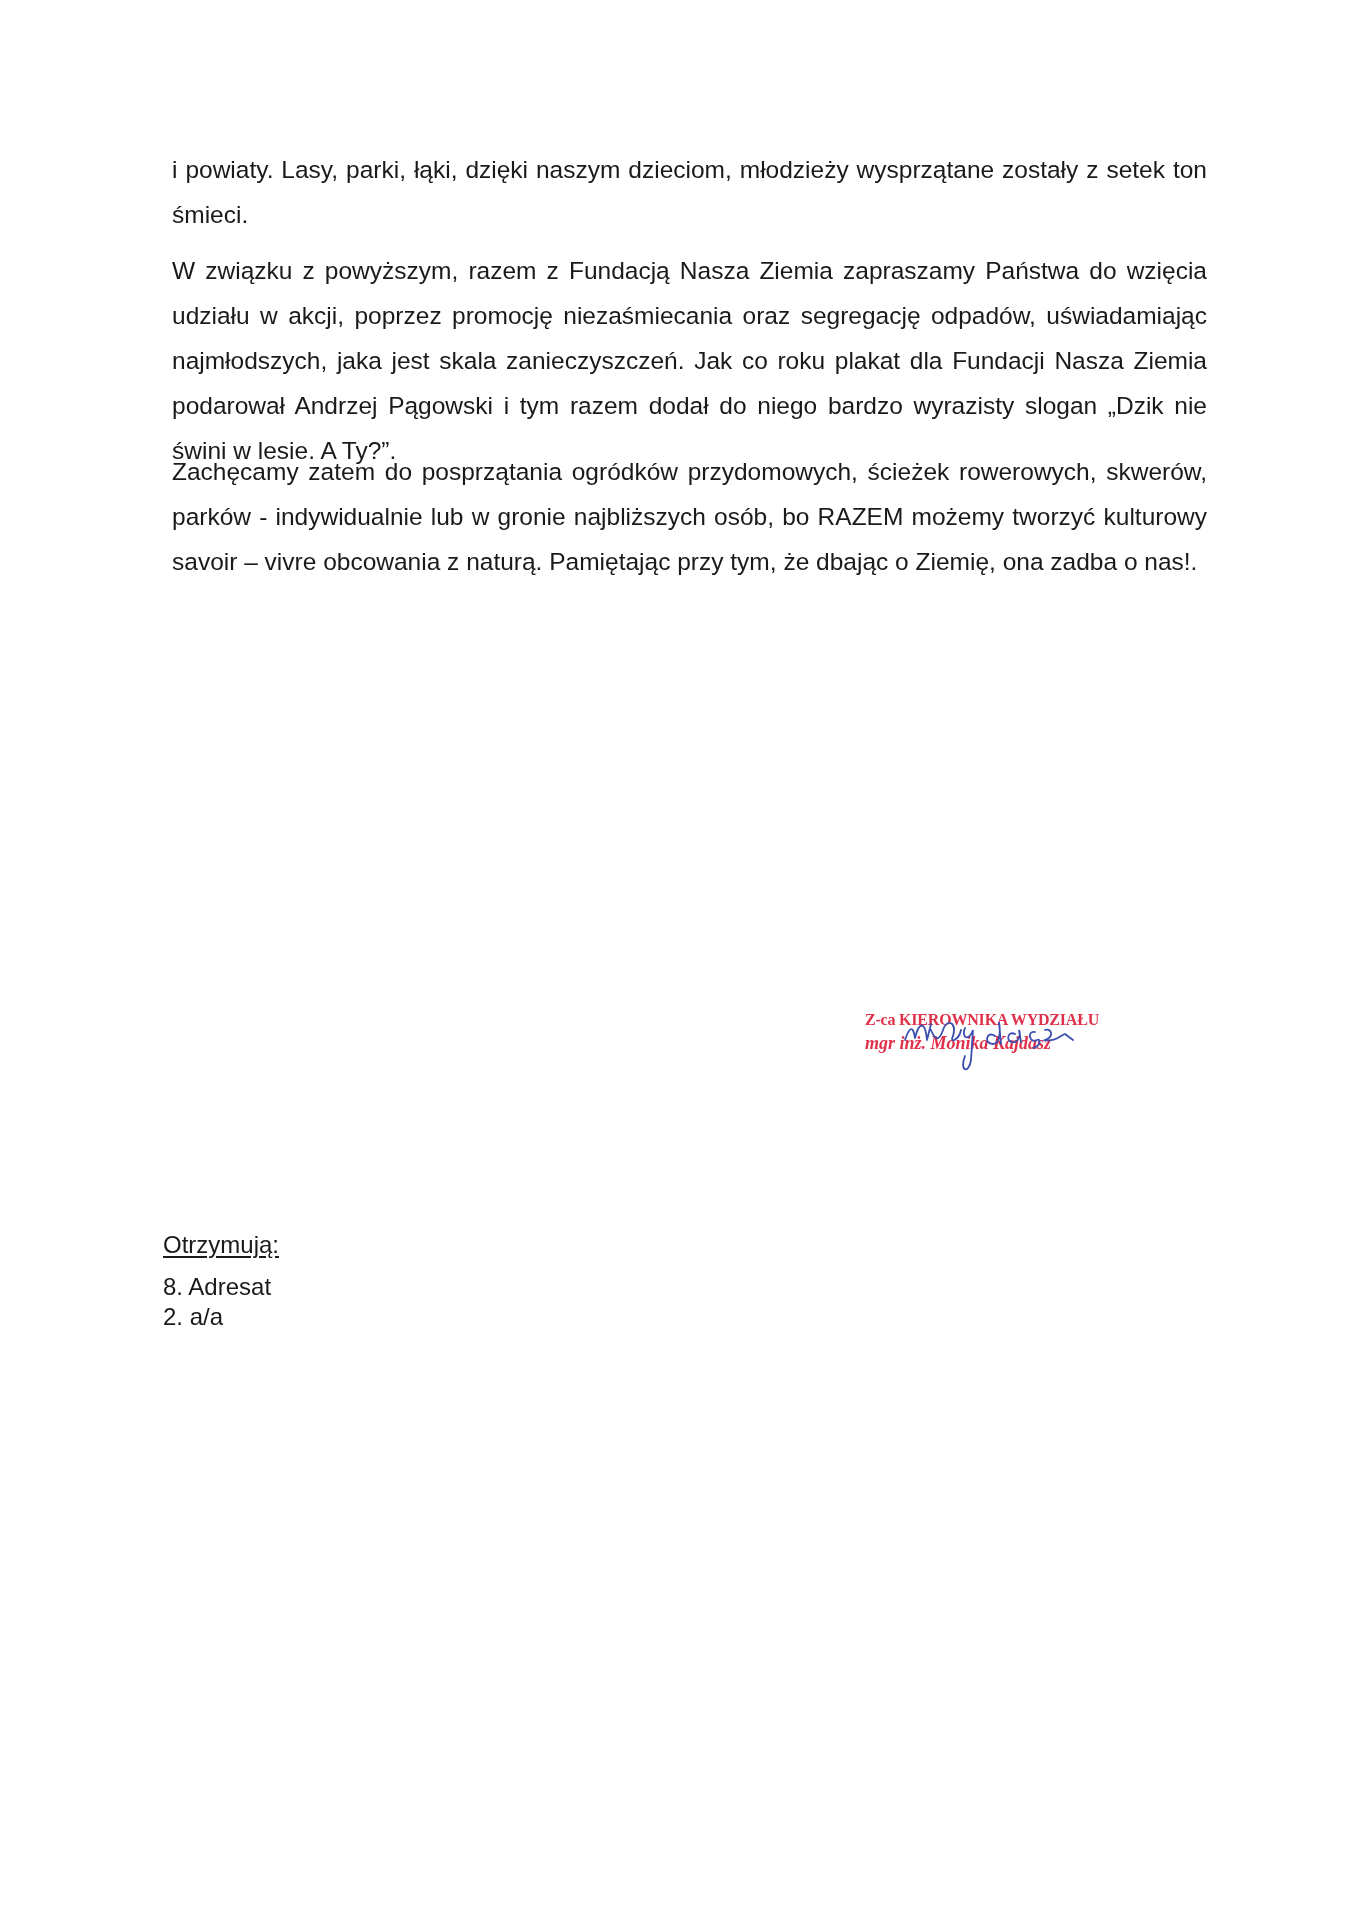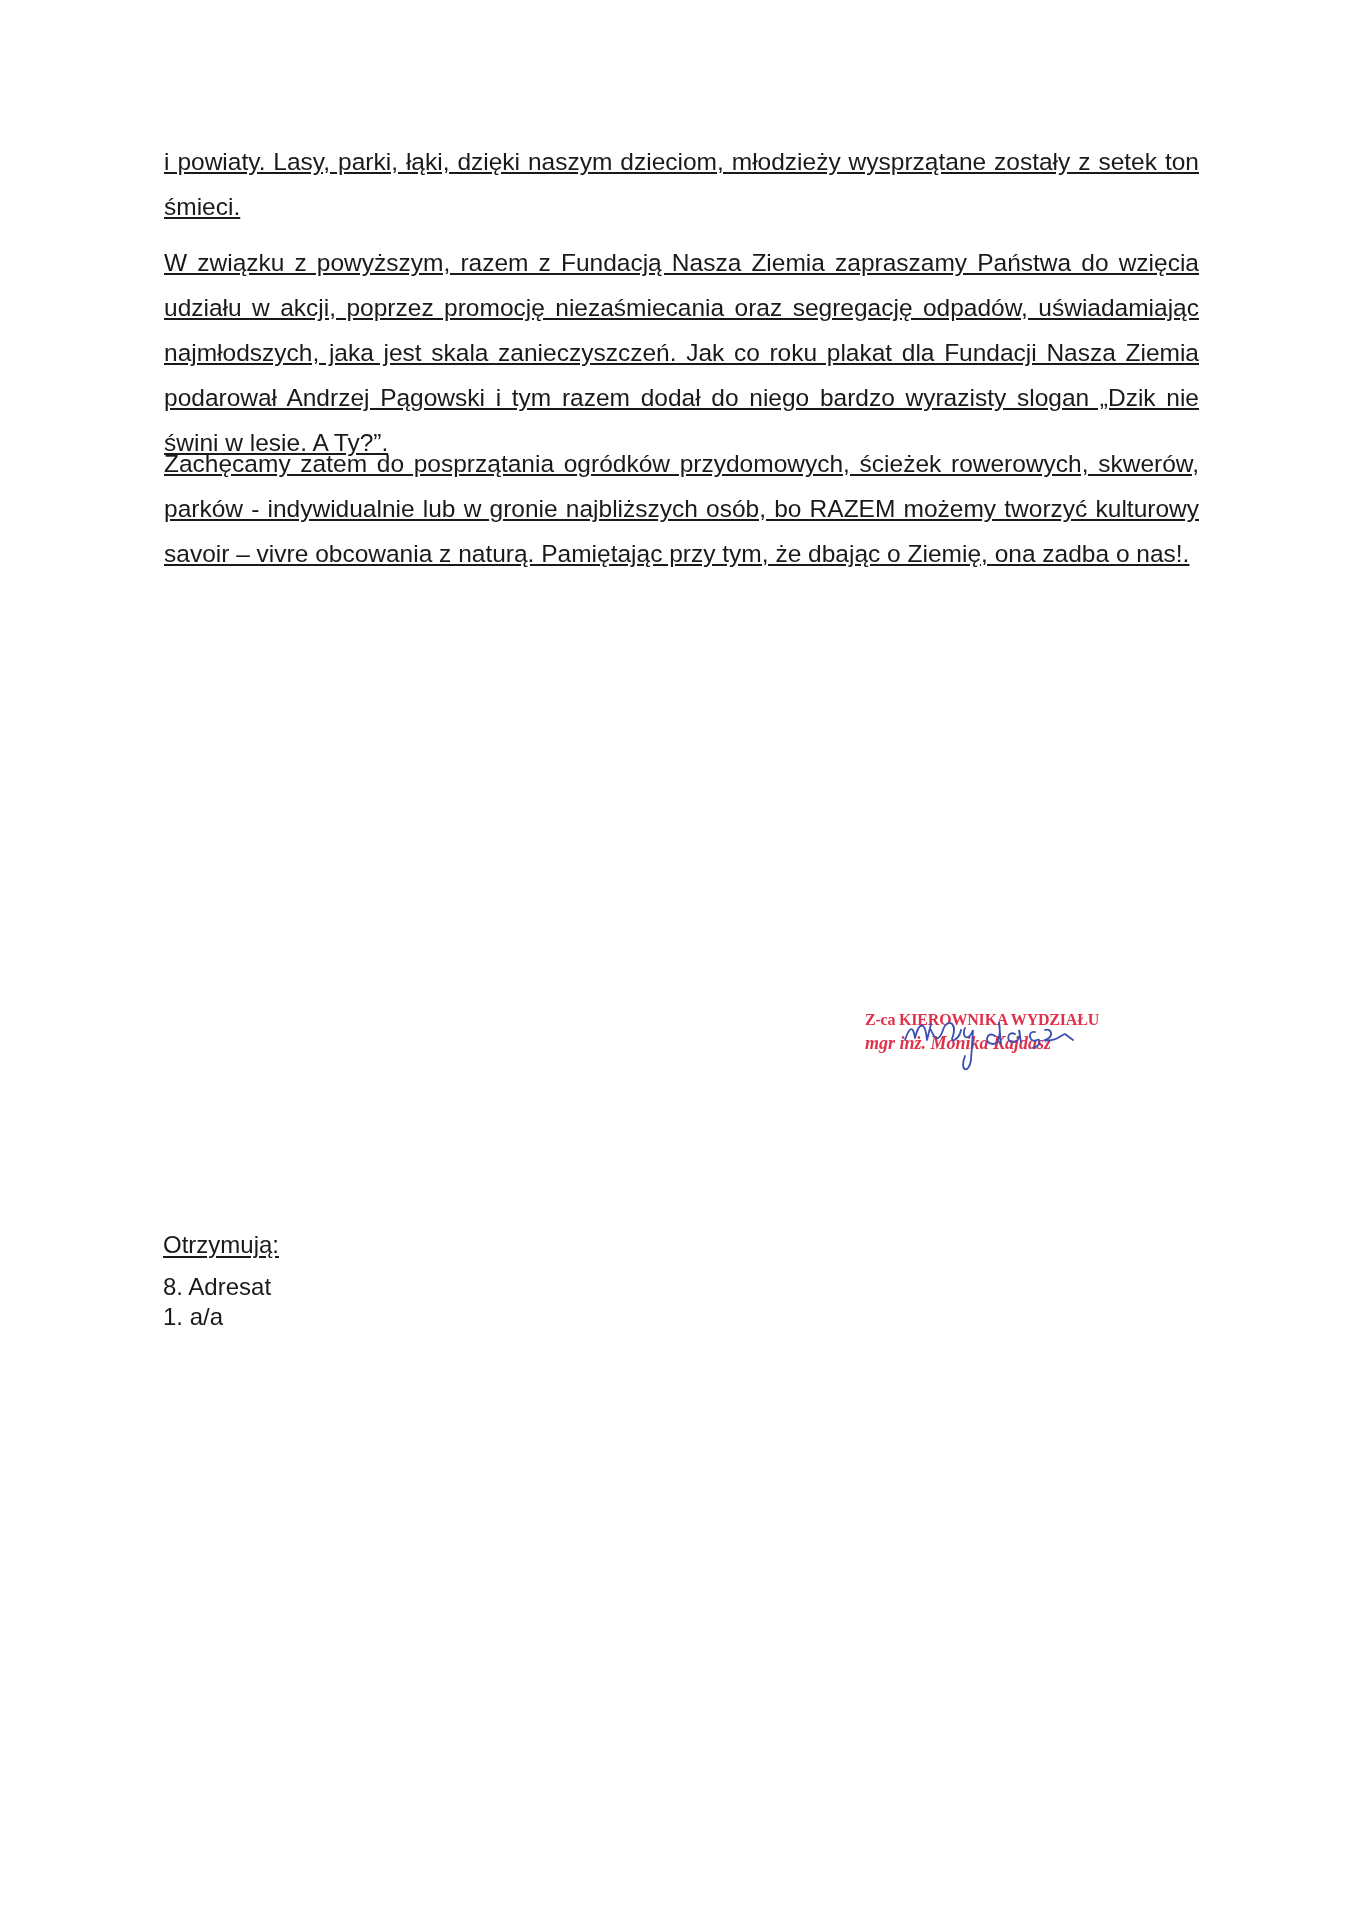--- a/index.html
+++ b/index.html
@@ -7,7 +7,7 @@
          font-family: "Liberation Sans", sans-serif; color: #1a1a1a; }
   .page { position: absolute; left: 0; top: 0; width: 1357px; height: 1920px; background: #fff; }
   .body-text { position: absolute; left: 160px; width: 1035px; font-size: 24.5px; line-height: 45px; text-align: justify; }
-  .p { margin: 4px; text-decoration: underline; }
+  .p { margin: 12px; }
   .p1 { top: 135px; }
   .p2 { top: 236px; }
   .p3 { top: 437px; }

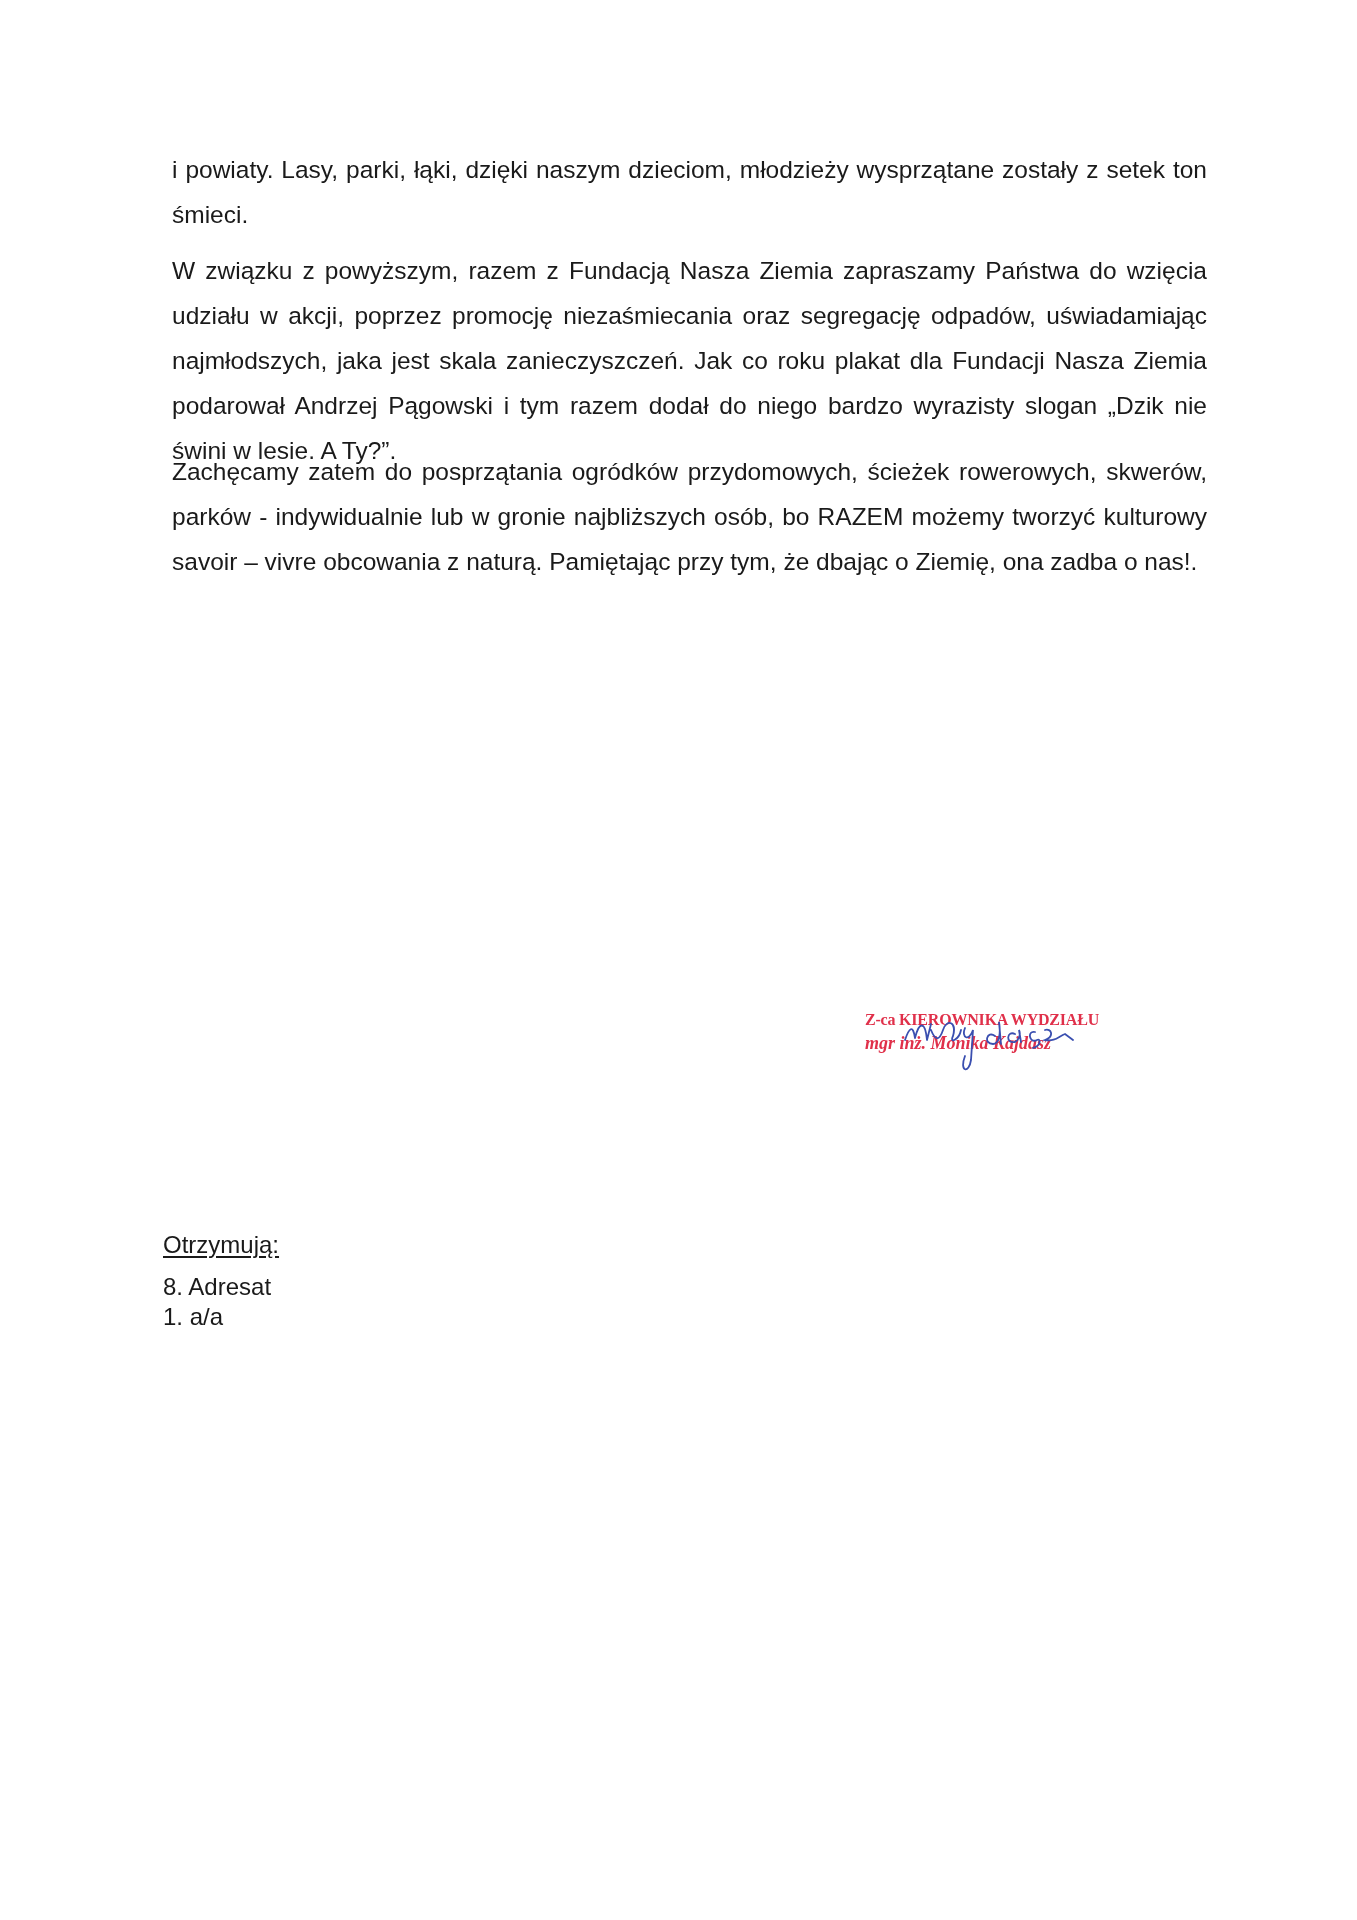--- a/index.html
+++ b/index.html
@@ -48,7 +48,7 @@
   <div class="recipients">
     <div class="rec-head">Otrzymują:</div>
     <p class="rec-item">8. Adresat</p>
-    <p class="rec-item">1. a/a</p>
+    <p class="rec-item">2. a/a</p>
   </div>
 
 </div>

